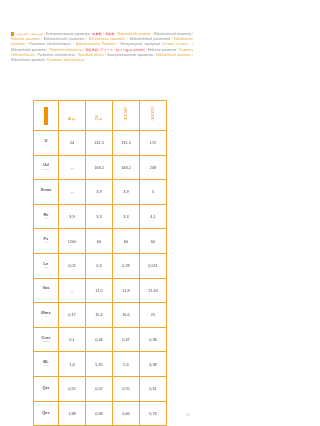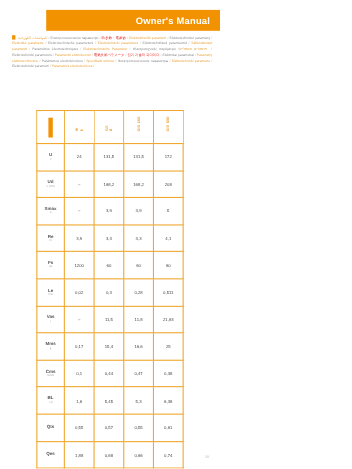--- a/index.html
+++ b/index.html
@@ -143,9 +143,6 @@
 
 <div class="page">
 
-  <div class="banner">
-    <span class="banner-title">Owner's Manual</span>
-  </div>
 
   <div class="caption-block">
     <span class="caption-marker"></span><span id="caption-text"><span class="cap-o" dir="rtl">المواصفات الكهربائية</span><span class="cap-sep"> /</span><span class="cap-g"> Електротехнически параметри</span><span class="cap-sep"> /</span><span class="cap-r"> 电参数</span><span class="cap-sep"> /</span><span class="cap-r"> 電參數</span><span class="cap-sep"> /</span><span class="cap-o"> Elektrotehnički parametri</span><span class="cap-sep"> /</span><span class="cap-g"> Elektrotechnické parametry</span><span class="cap-sep"> /</span><span class="cap-o"> Elektriske parametre</span><span class="cap-sep"> /</span><span class="cap-g"> Elektrotechnische parameters</span><span class="cap-sep"> /</span><span class="cap-o"> Electrotehnicki parameters</span><span class="cap-sep"> /</span><span class="cap-g"> Elektrotehnilised parameetrid</span><span class="cap-sep"> /</span><span class="cap-o"> Sähkötekniset parametrit</span><span class="cap-sep"> /</span><span class="cap-g"> Paramètres électrotechniques</span><span class="cap-sep"> /</span><span class="cap-o"> Elektrotechnische Parameter</span><span class="cap-sep"> /</span><span class="cap-g"> Ηλεκτροτεχνικές παράμετροι</span><span class="cap-sep"> /</span><span class="cap-o" dir="rtl"> פרמטרים חשמליים</span><span class="cap-sep"> /</span><span class="cap-g"> Elektrotehnicki parameters</span><span class="cap-sep"> /</span><span class="cap-o"> Paramentri elettrotecnici</span><span class="cap-sep"> /</span><span class="cap-r"> 電気技術パラメータ</span><span class="cap-sep"> /</span><span class="cap-r"> 전기 기술적 파라미터</span><span class="cap-sep"> /</span><span class="cap-g"> Elektriniai parametrai</span><span class="cap-sep"> /</span><span class="cap-o"> Parametry elektrotechniczne</span><span class="cap-sep"> /</span><span class="cap-g"> Parâmetros electrotécnicos</span><span class="cap-sep"> /</span><span class="cap-o"> Specifikatii tehnice</span><span class="cap-sep"> /</span><span class="cap-g"> Электротехнические параметры</span><span class="cap-sep"> /</span><span class="cap-o"> Elektrotehnicki parametre</span><span class="cap-sep"> /</span><span class="cap-g"> Elektrotehnicki parametri</span><span class="cap-sep"> /</span><span class="cap-o"> Parametros electrotecnicos</span><span class="cap-sep"> /</span></span>

